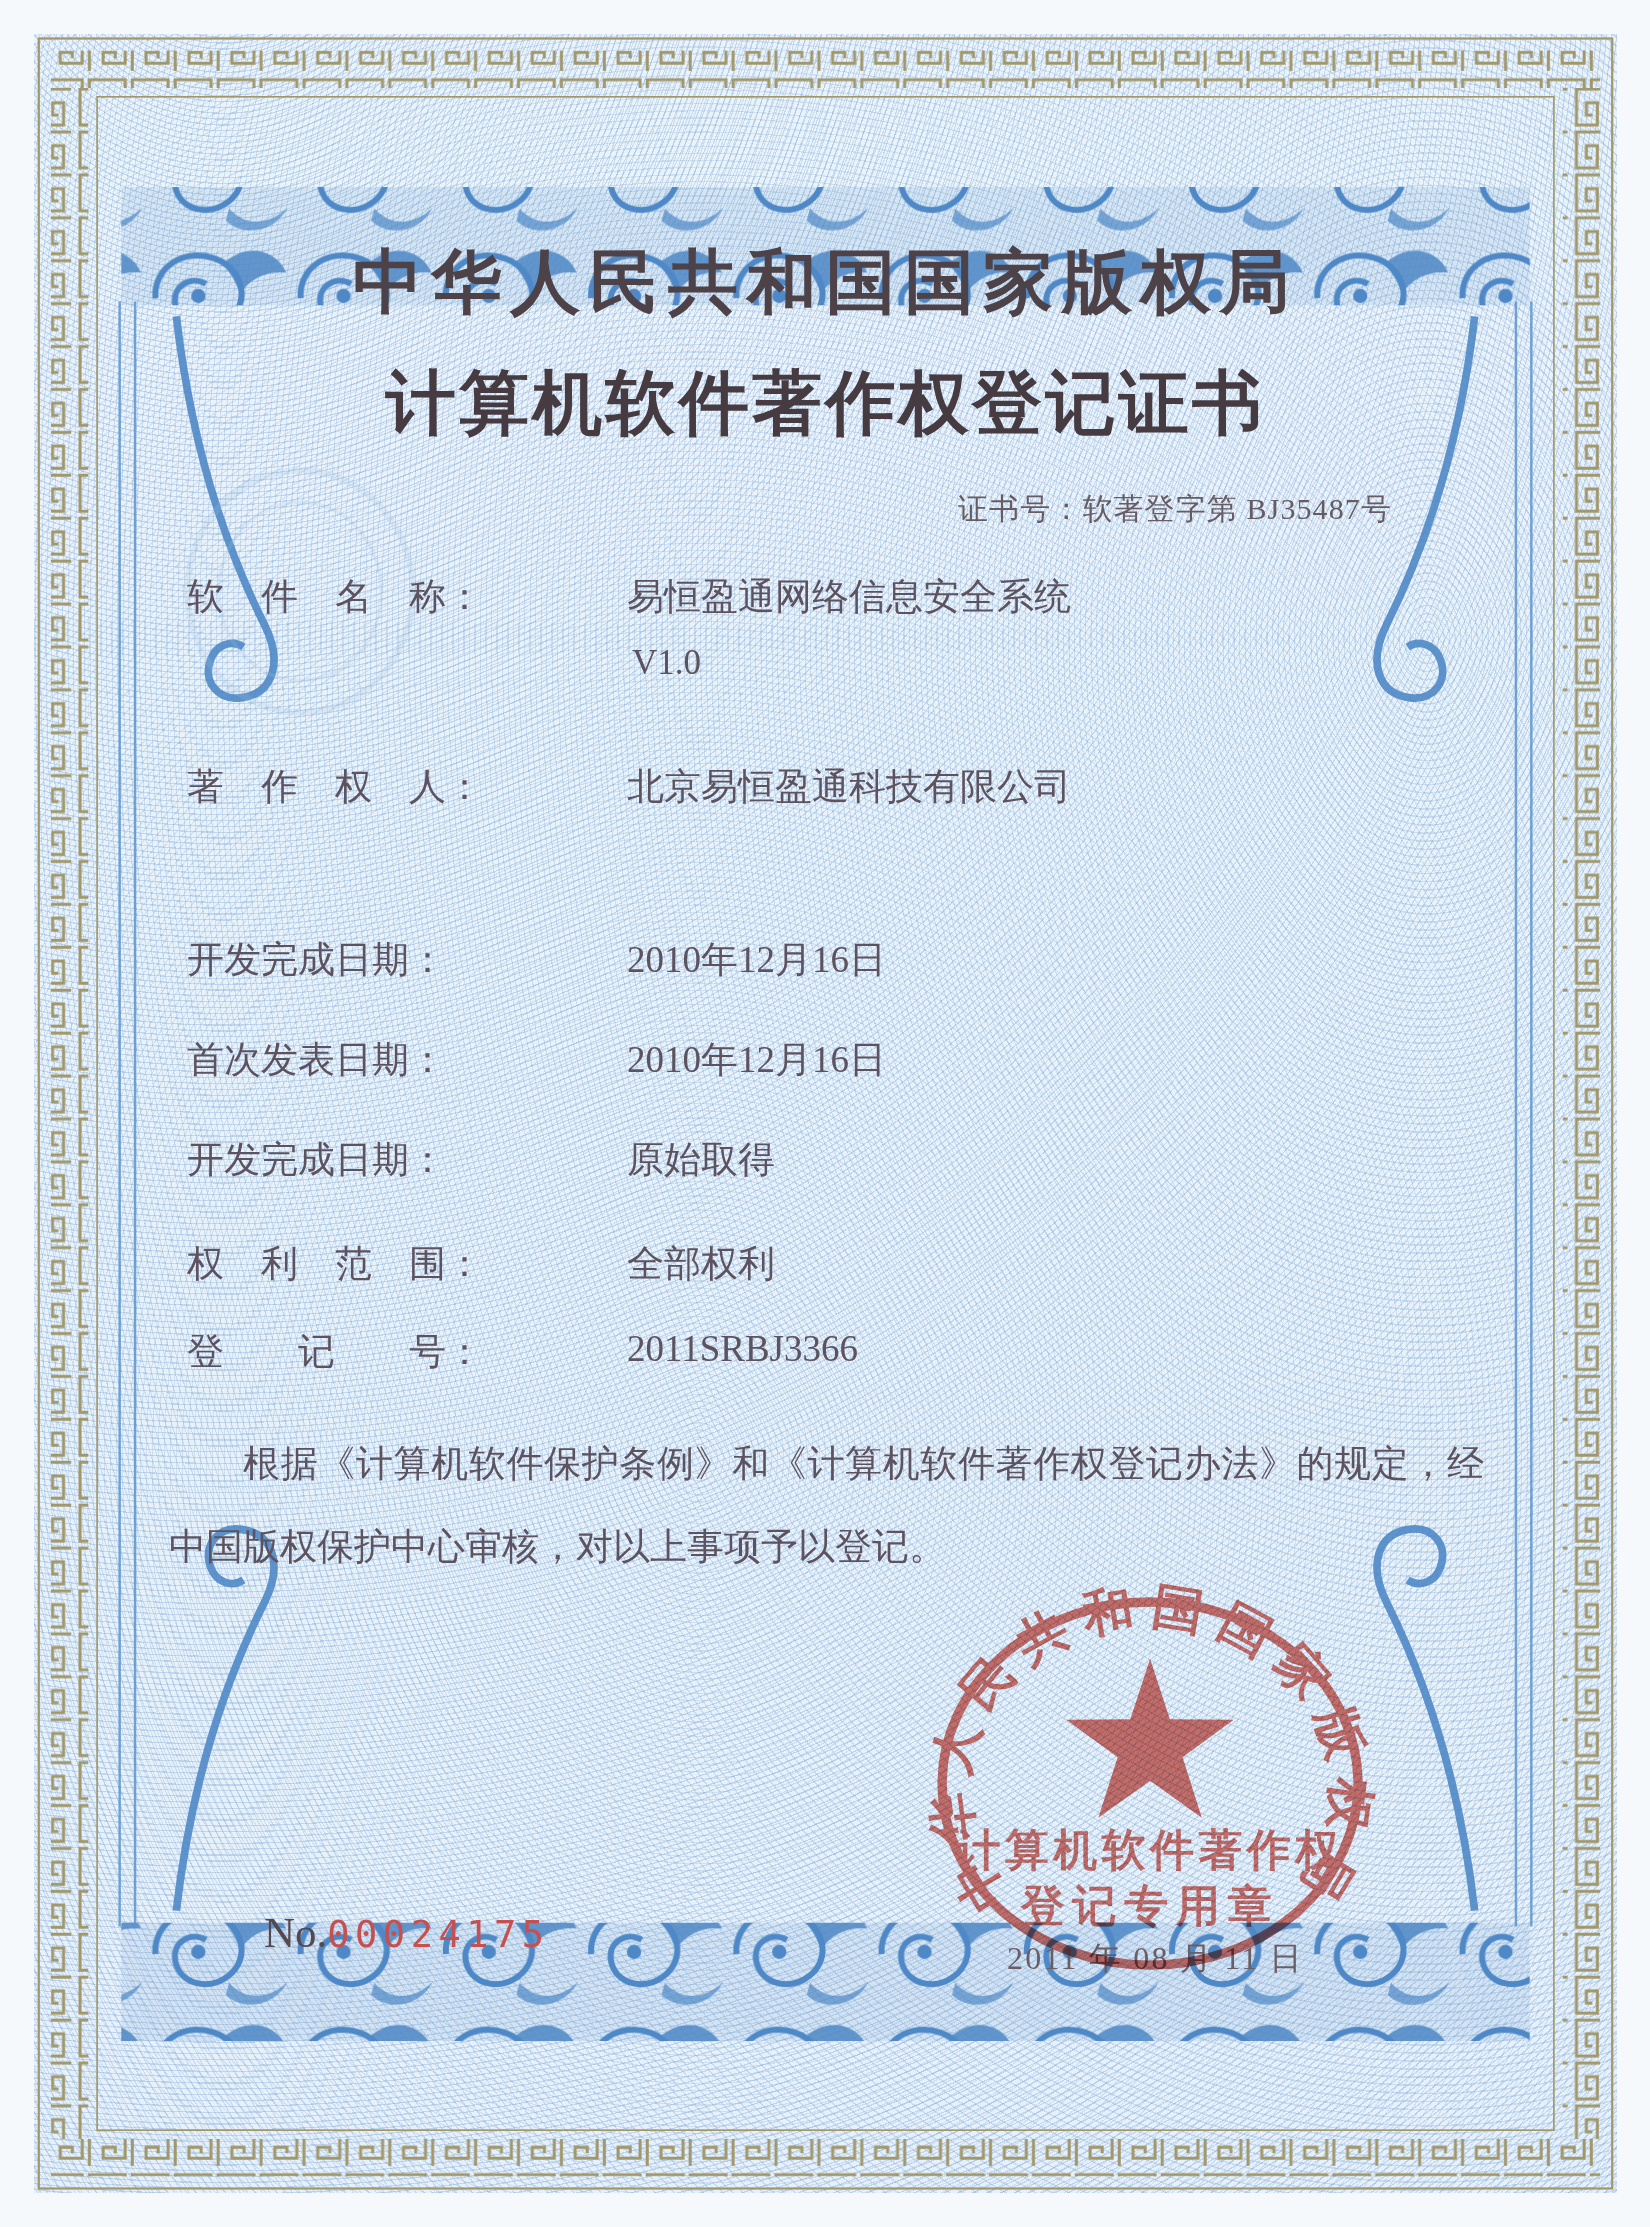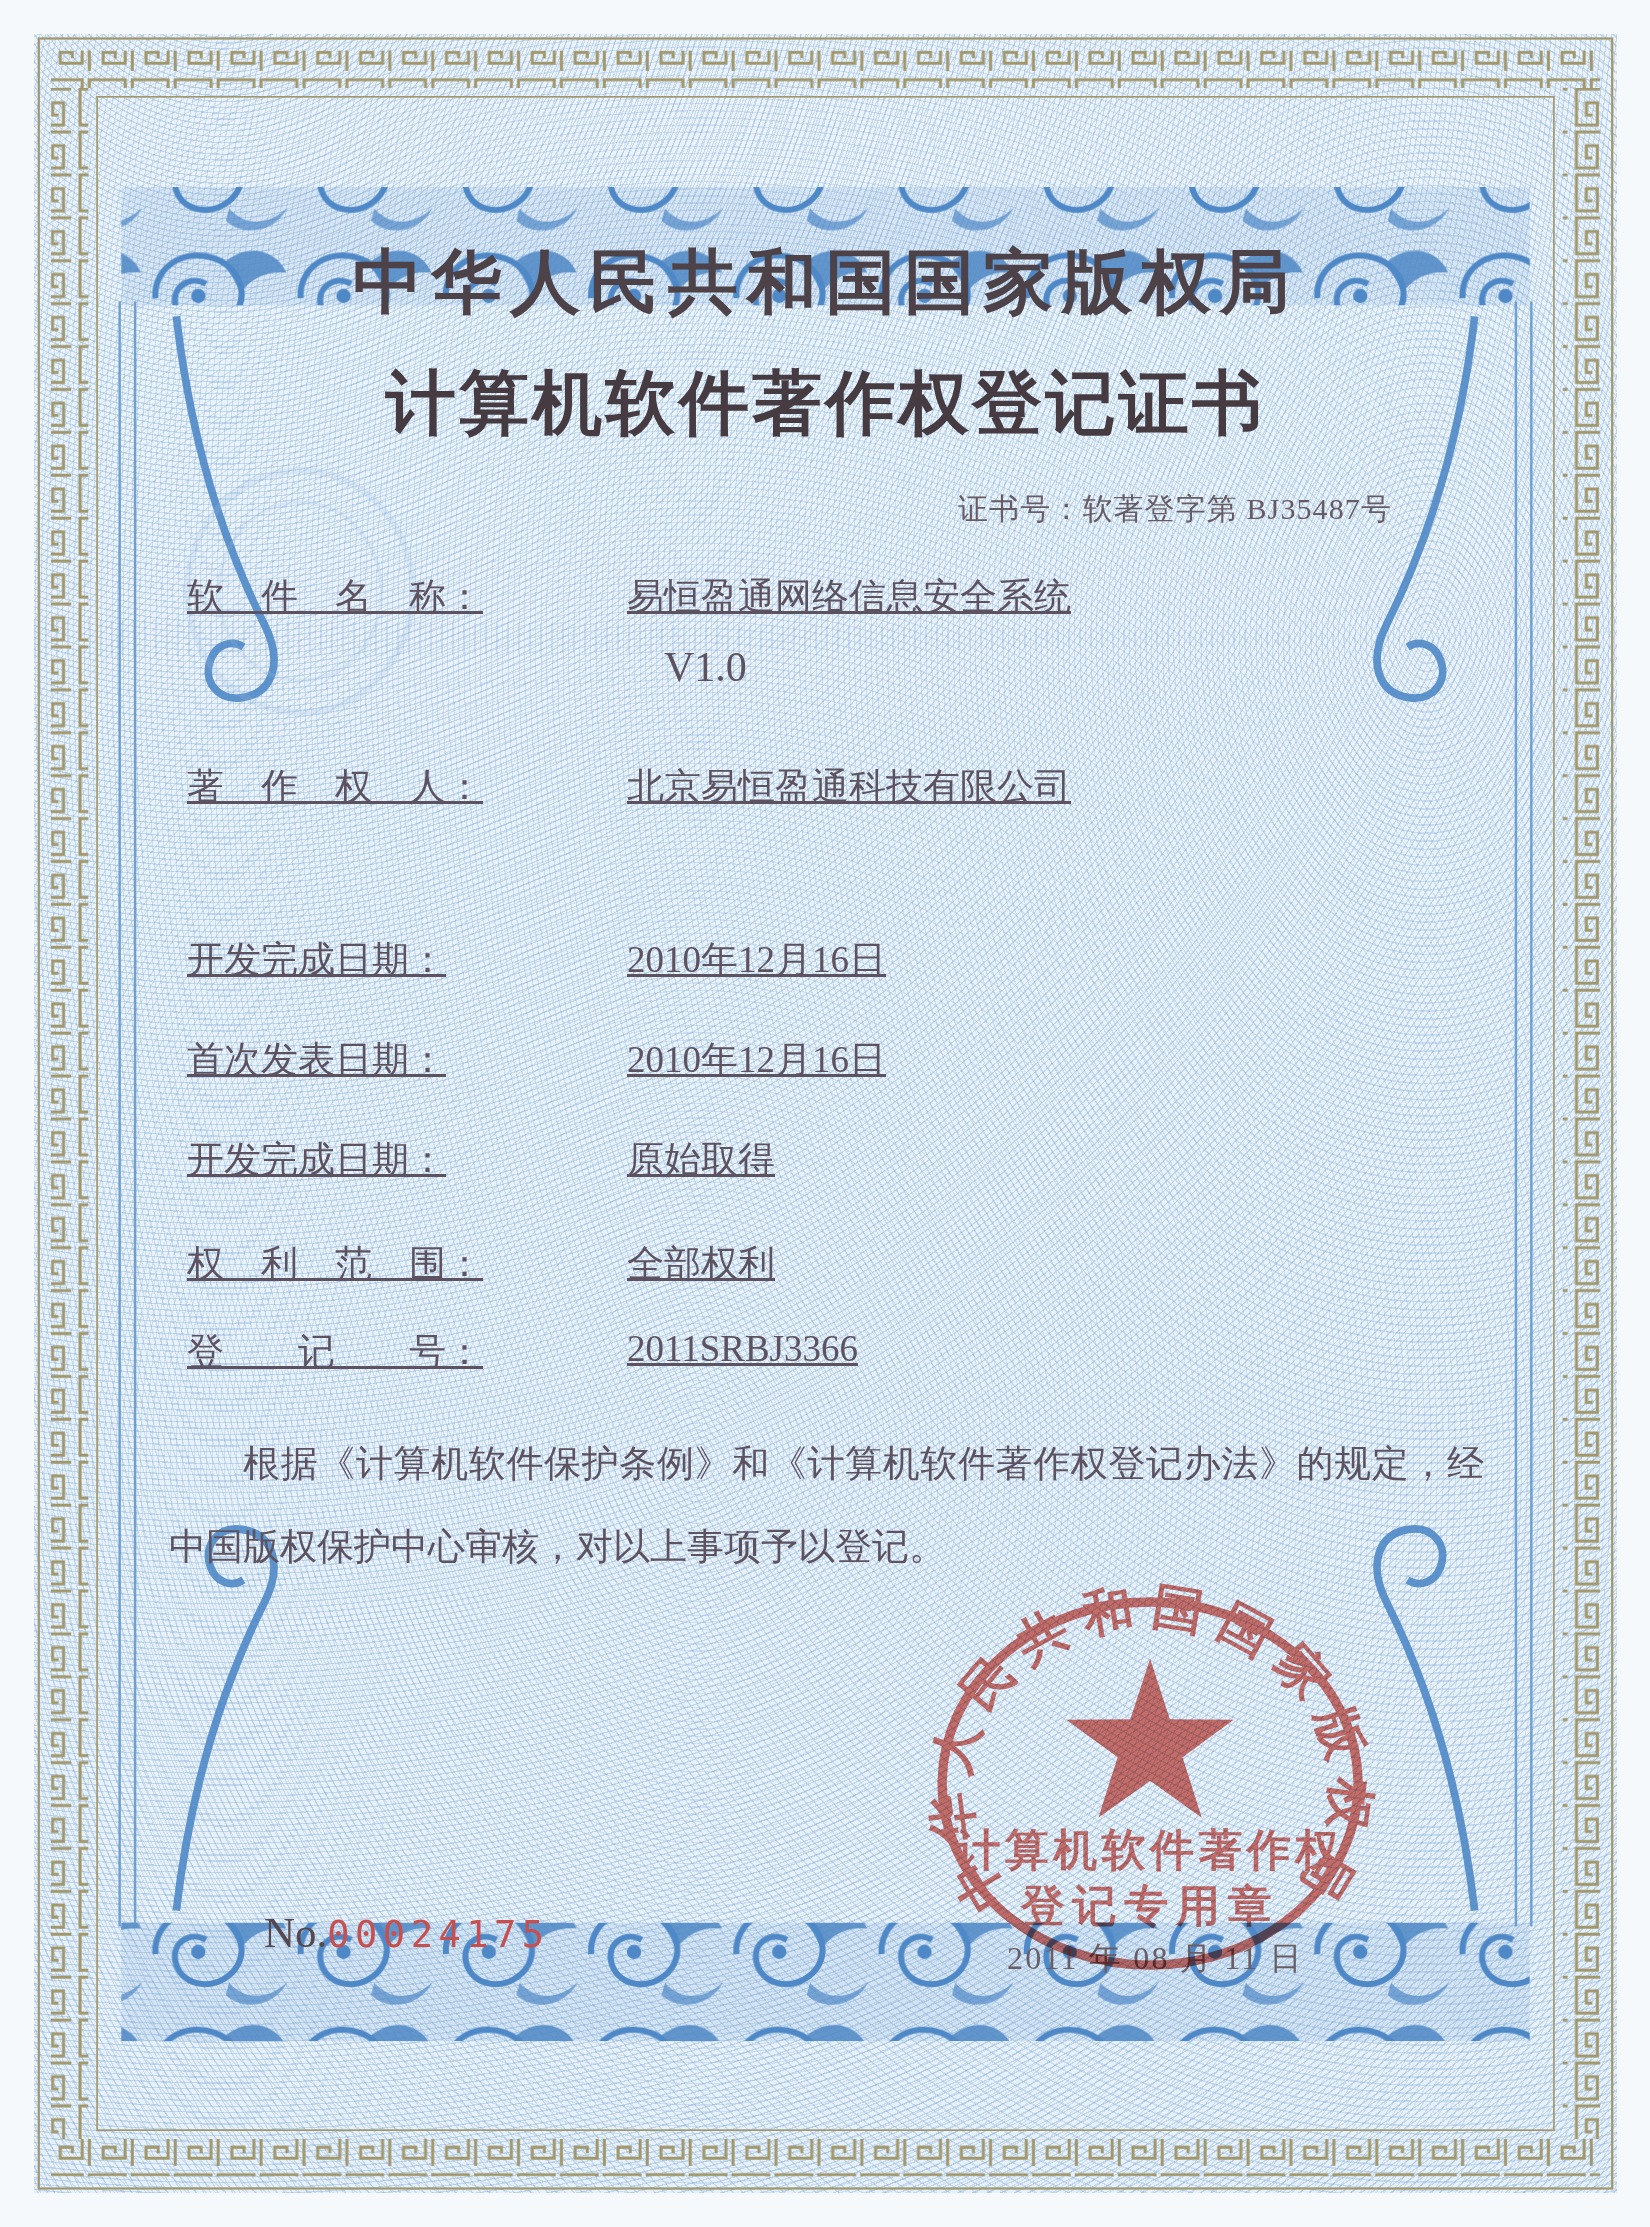--- a/index.html
+++ b/index.html
@@ -47,7 +47,7 @@
   }
   .field-row {
     left: 187px; width: 1321px; font-size: 37px;
-    display: flex; white-space: pre; color: #5d5360; text-decoration: underline;
+    display: flex; white-space: pre; color: #5d5360;
   }
   .field-label { display: inline-block; width: 440px; white-space: pre; }
   .field-value { white-space: pre; }

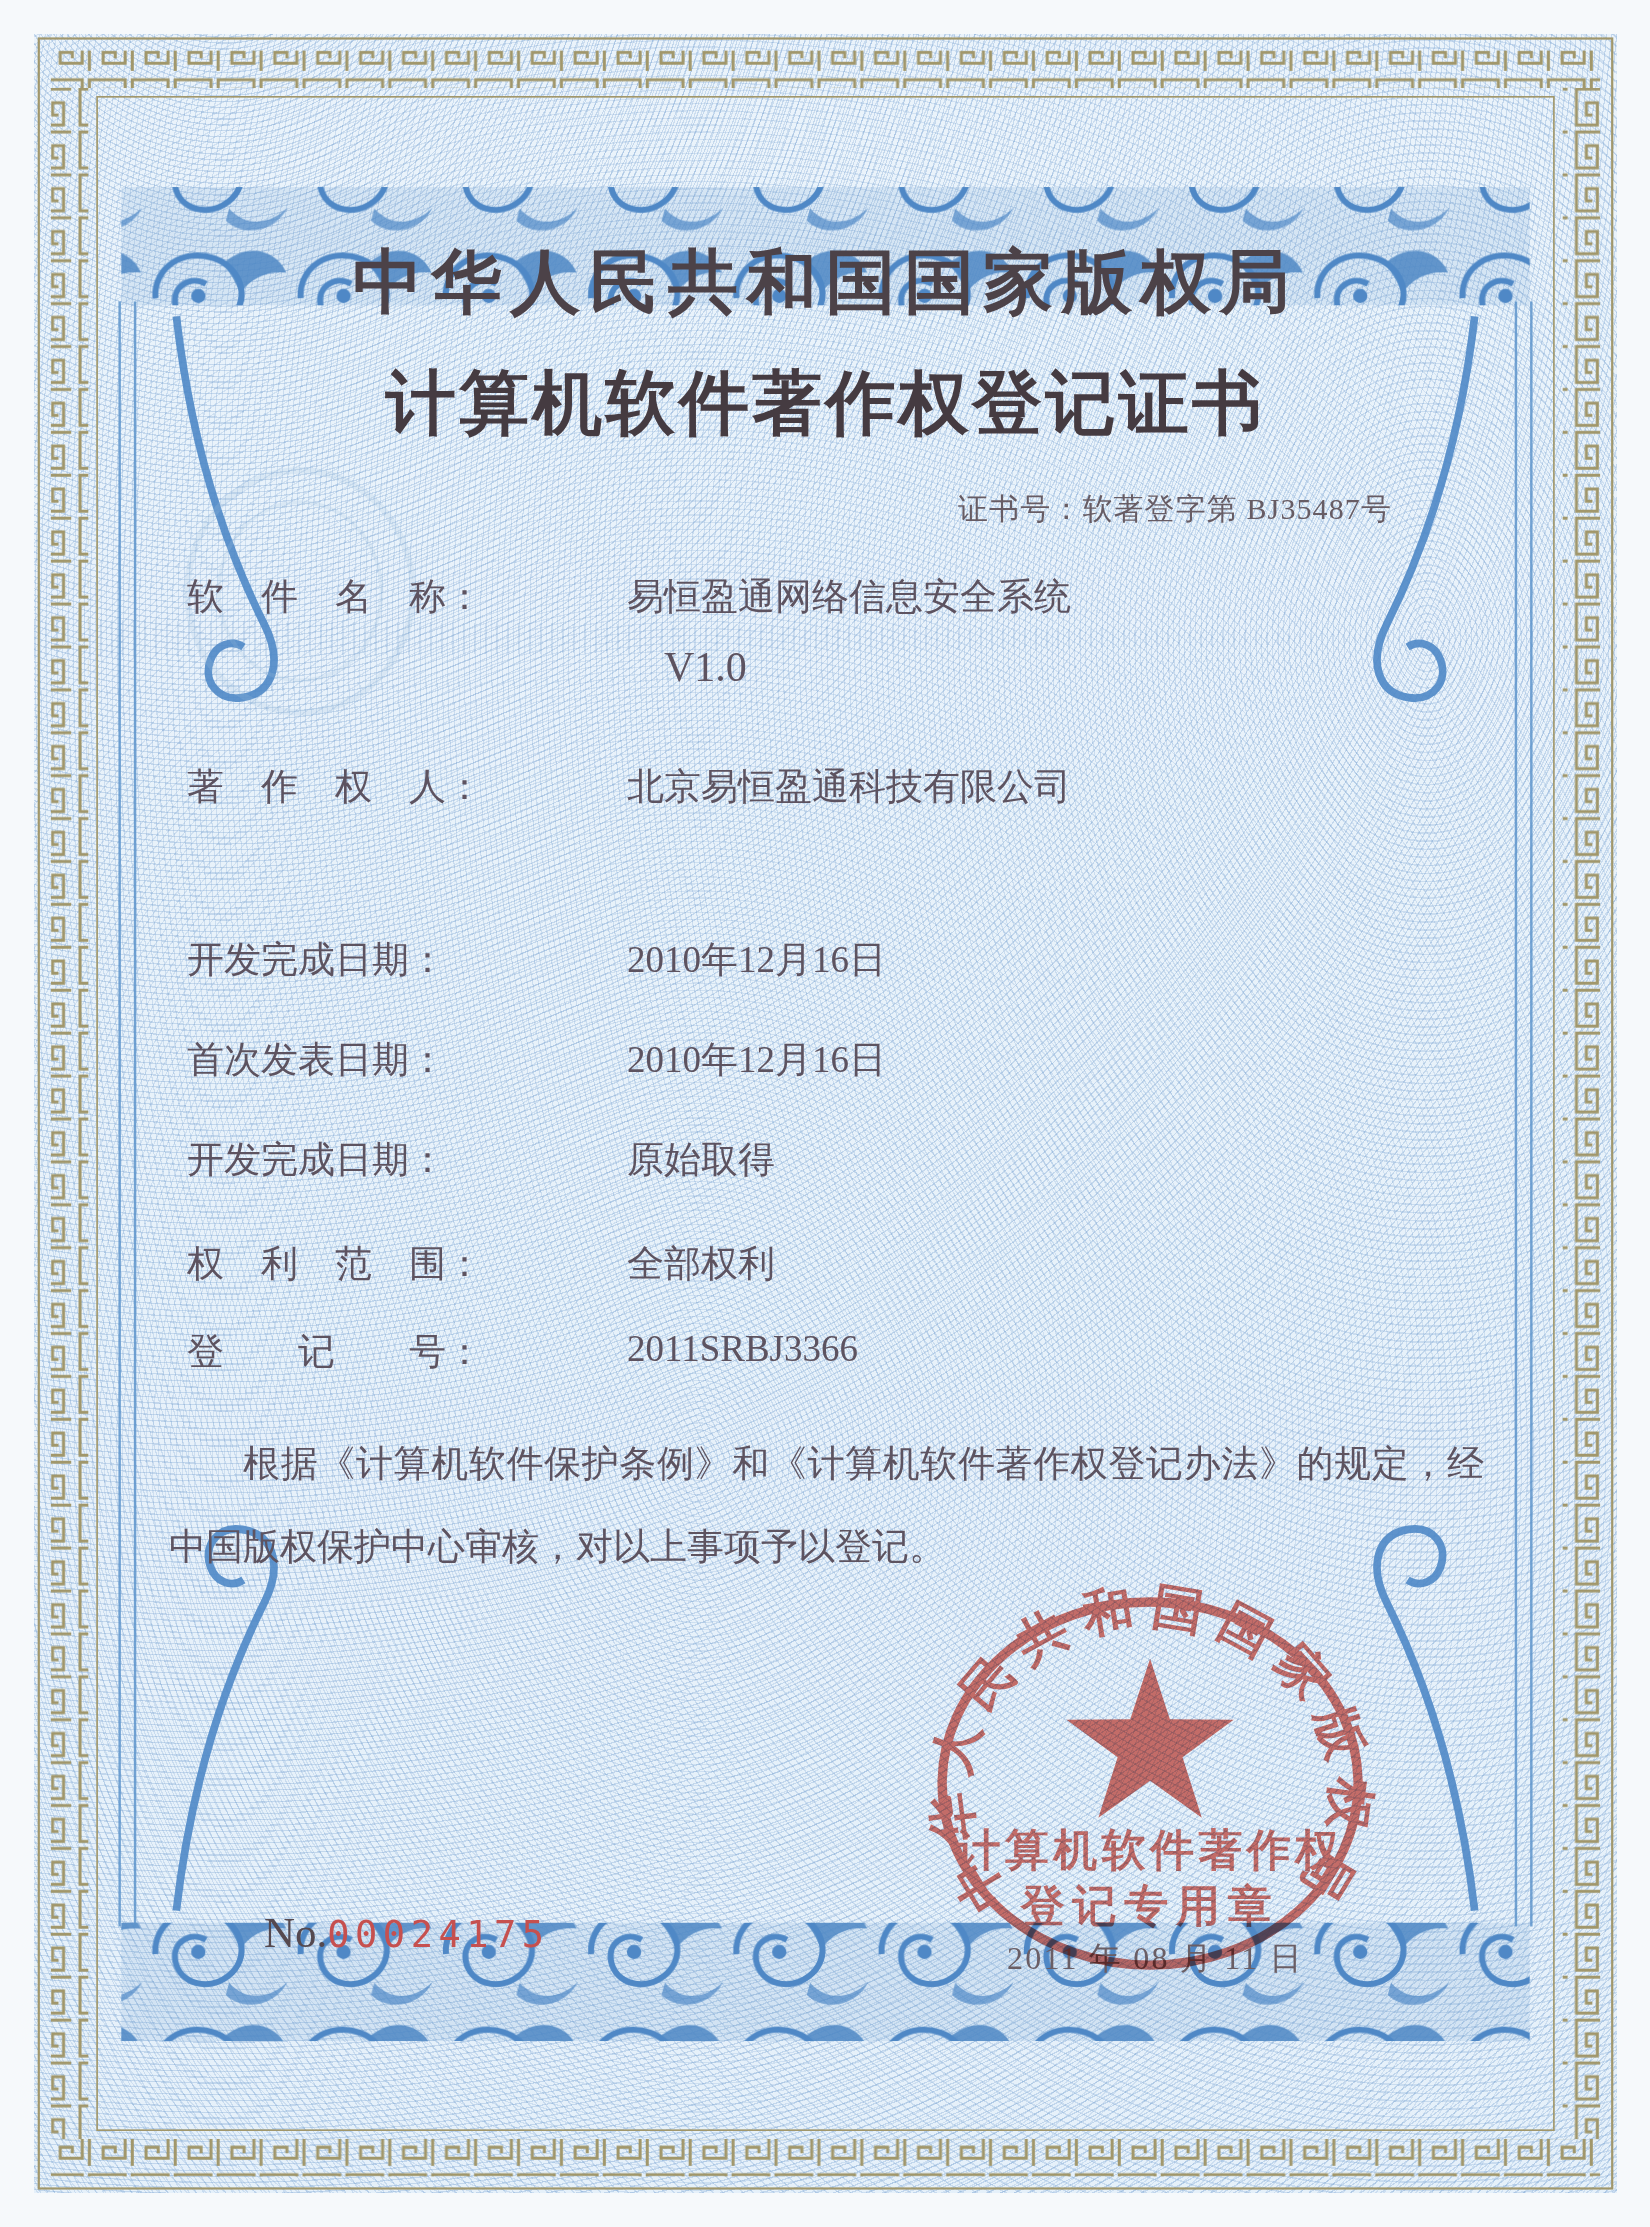--- a/index.html
+++ b/index.html
@@ -51,7 +51,7 @@
   }
   .field-label { display: inline-block; width: 440px; white-space: pre; }
   .field-value { white-space: pre; }
-  .value2 { left: 664px; font-size: 42px; }
+  .value2 { left: 632px; font-size: 35px; }
   .statement {
     left: 169px; top: 1422px; width: 1315px;
     font-size: 37px; line-height: 83px; text-indent: 74px;

